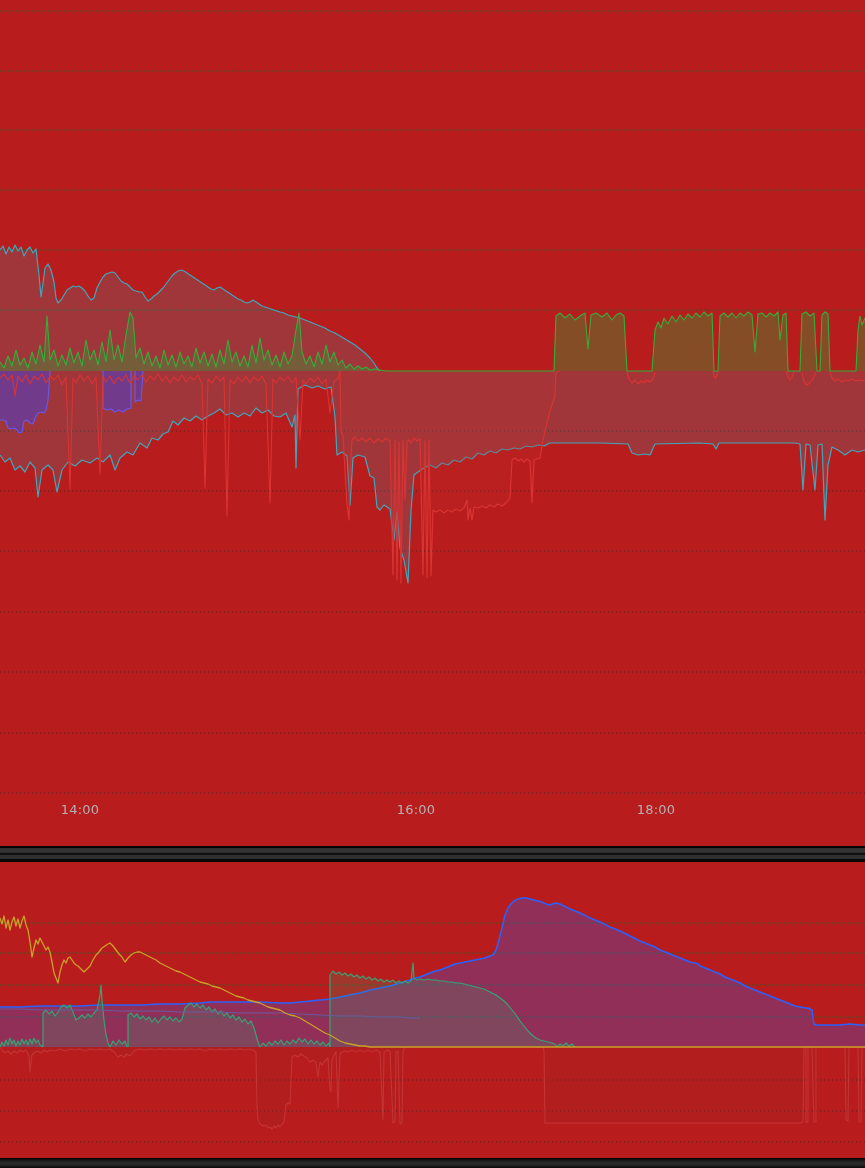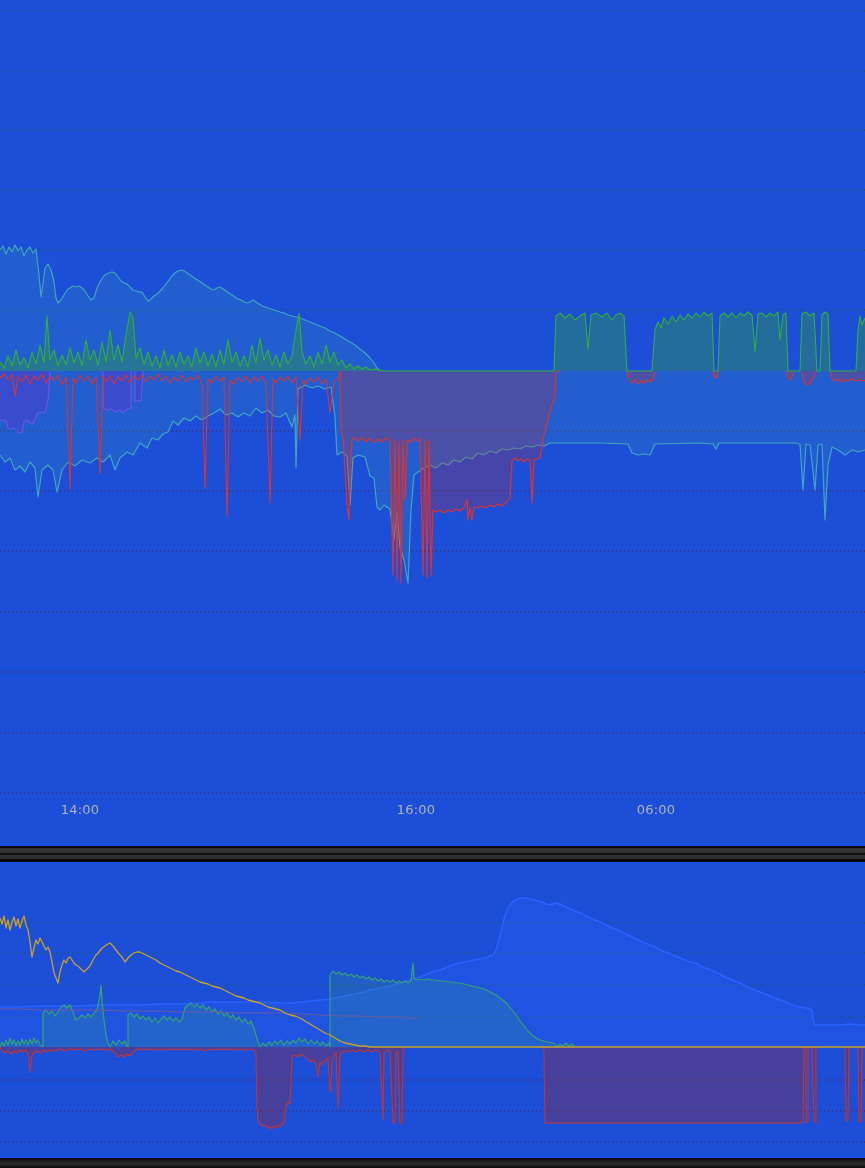--- a/index.html
+++ b/index.html
@@ -3,7 +3,7 @@
 <meta charset="utf-8">
 <style>
   html,body{margin:0;padding:0;background:#000;}
-  #screen{position:relative;width:865px;height:1168px;background:#1d4ed8;overflow:hidden;
+  #screen{position:relative;width:865px;height:1168px;background:#b91c1c;overflow:hidden;
           font-family:"DejaVu Sans", sans-serif;}
   #chart-svg{position:absolute;left:0;top:0;width:865px;height:1168px;display:block;}
   .time-label{position:absolute;top:802px;transform:translateX(-50%);font-size:13px;

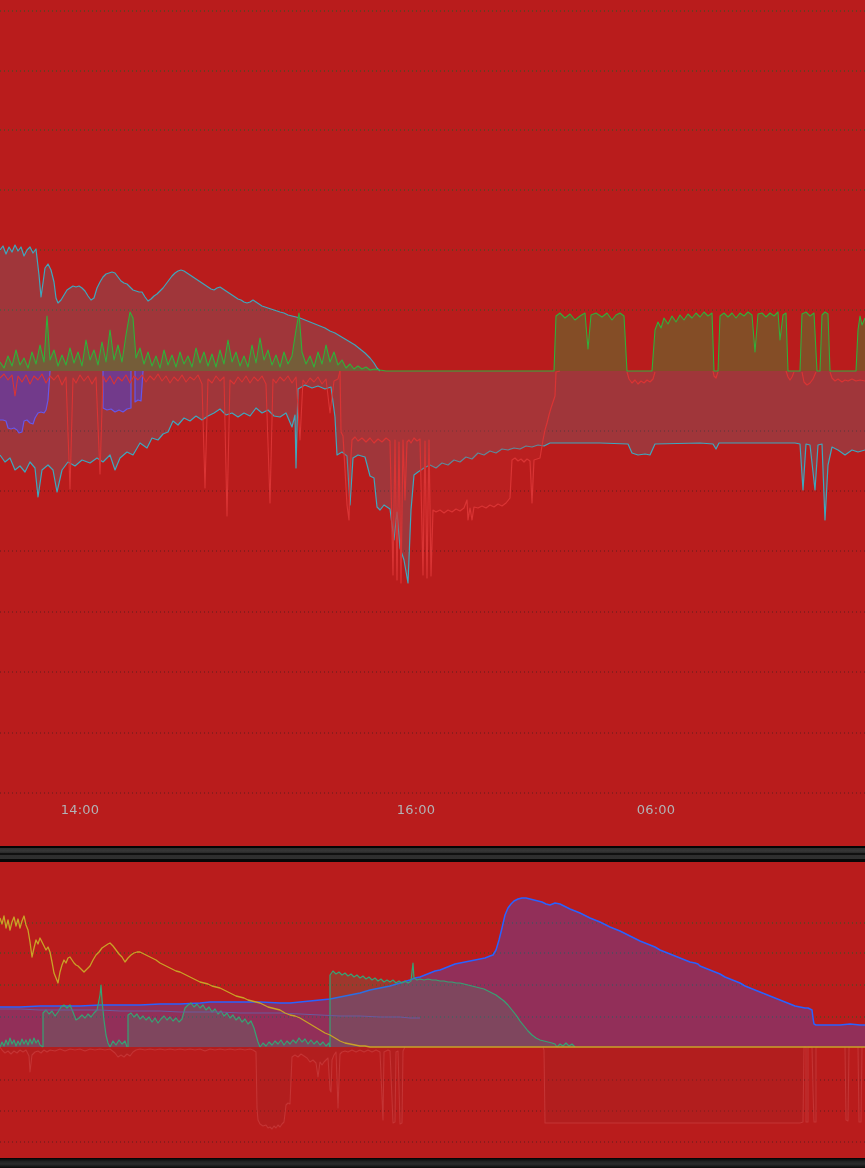--- a/index.html
+++ b/index.html
@@ -98,7 +98,7 @@
   <div id="time-axis">
       <div class="time-label" style="left: 80px; top: 802px; color: rgb(178, 178, 181);">14:00</div>
       <div class="time-label" style="left: 368px; top: 802px; color: rgb(178, 178, 181); margin-left: 48px;">16:00</div>
-      <div class="time-label" style="left: 656px; top: 802px; color: rgb(178, 178, 181);">06:00</div>
+      <div class="time-label" style="left: 656px; top: 802px; color: rgb(178, 178, 181);">18:00</div>
     </div>
   <div class="pane-separator" style="top:846px"></div>
   <div class="bottom-separator" style="top:1158px"></div>

